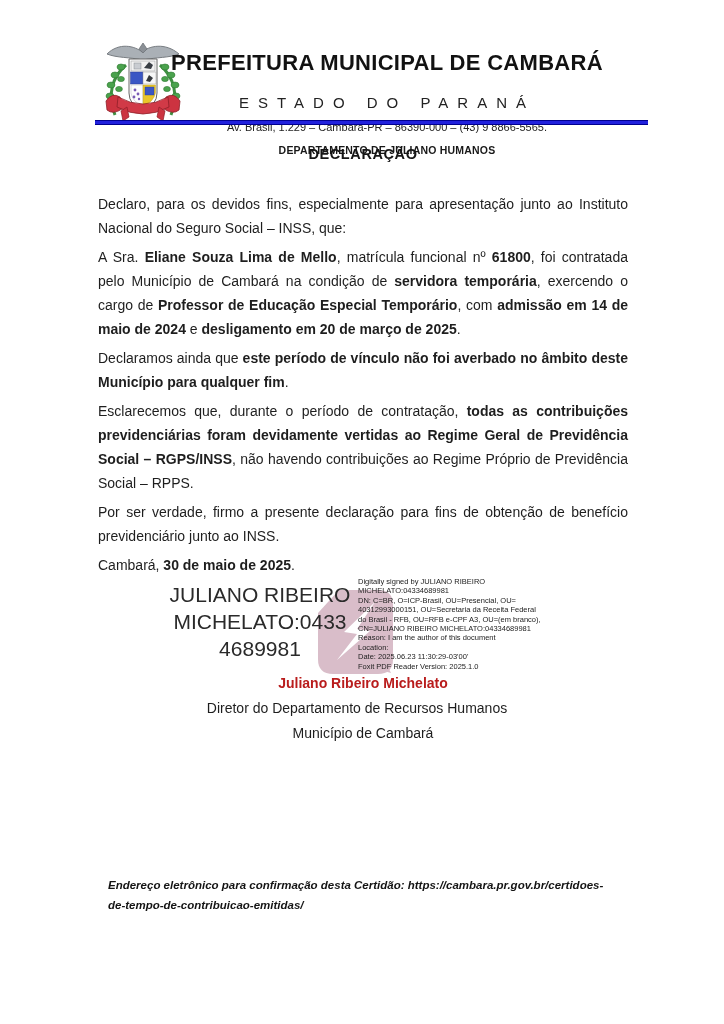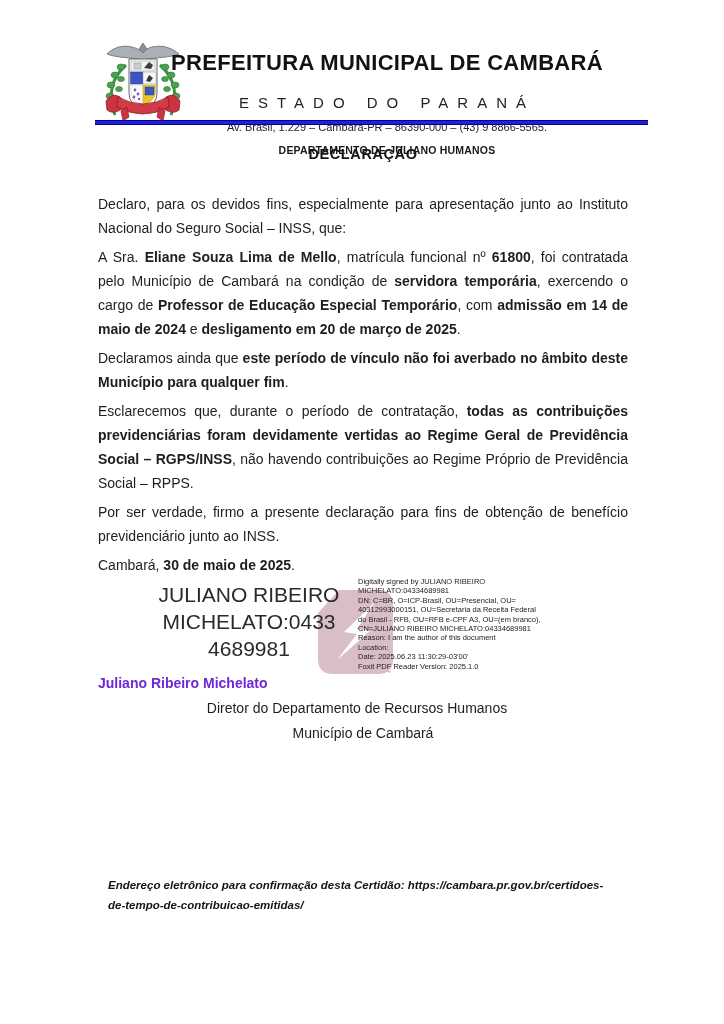--- a/index.html
+++ b/index.html
@@ -27,7 +27,7 @@
   .b { font-weight:bold; }
   
   .stamp-wm { position:absolute; left:317px; top:589px; width:77px; height:86px; z-index:1; }
-  .stamp-name { position:absolute; left:139px; top:581px; width:220px; z-index:2;
+  .stamp-name { position:absolute; left:150px; top:581px; width:220px; z-index:2;
                 text-align:center; font-size:21px; line-height:27px; color:#2a2a2a; }
   .stamp-details { position:absolute; left:358px; top:577px; width:214px; z-index:2;
                    font-size:7.5px; line-height:9.4px; color:#222; }

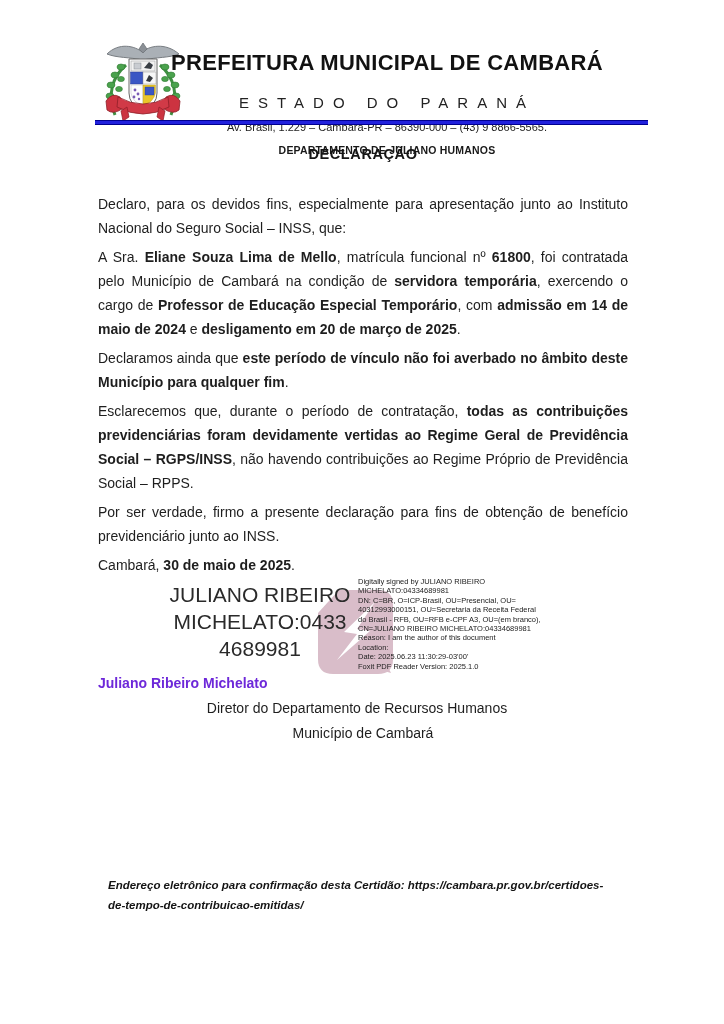--- a/index.html
+++ b/index.html
@@ -32,8 +32,8 @@
   .stamp-details { position:absolute; left:358px; top:577px; width:214px; z-index:2;
                    font-size:7.5px; line-height:9.4px; color:#222; }
   
-  .signer-name { position:absolute; left:98px; top:675px; width:530px; 
-                 font-size:14px; font-weight:bold; color:#6d28d9; }
+  .signer-name { position:absolute; left:98px; top:675px; width:530px; text-align:center;
+                 font-size:14px; font-weight:bold; color:#b91c1c; }
   .signer-role { position:absolute; left:92px; top:700px; width:530px; text-align:center;
                  font-size:14px; color:#1e1e1e; }
   .signer-org  { position:absolute; left:98px; top:725px; width:530px; text-align:center;

